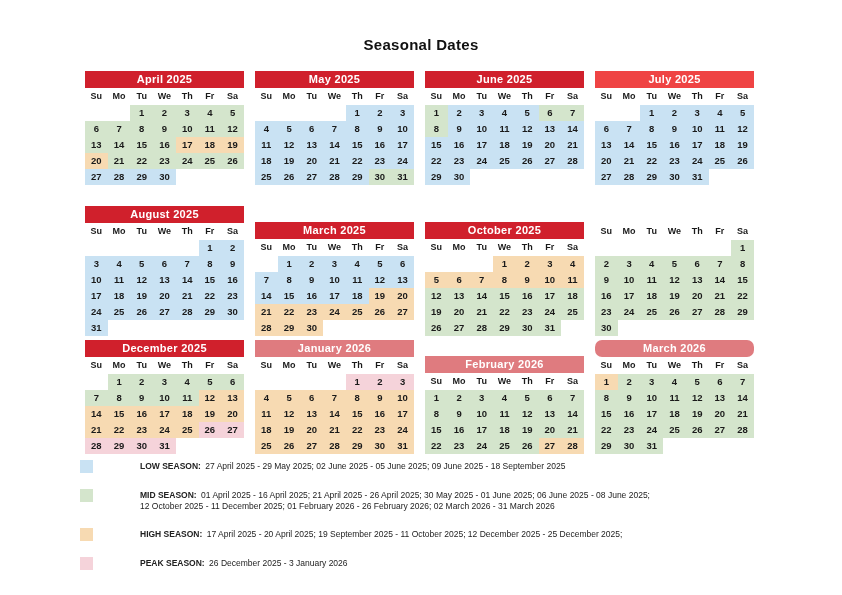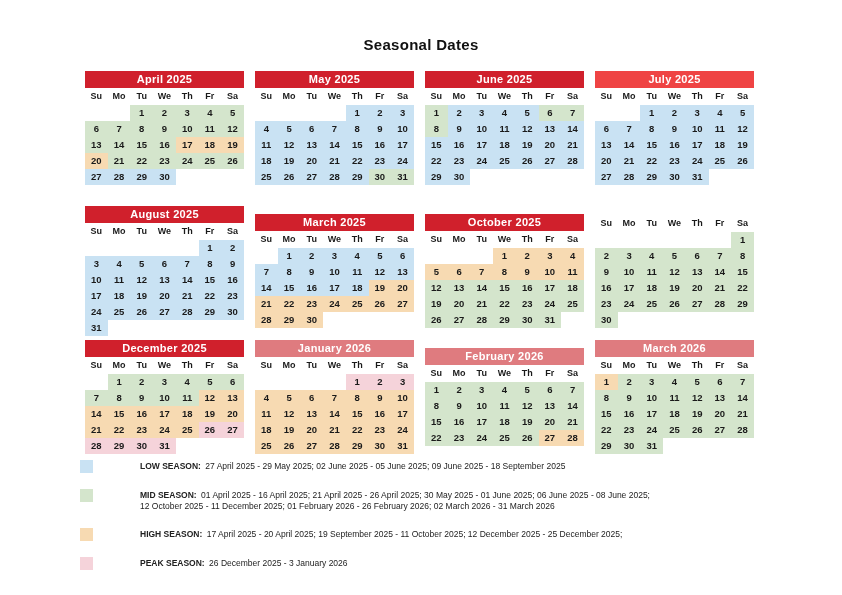--- a/index.html
+++ b/index.html
@@ -27,7 +27,7 @@
   .cal-row {
     display: flex;
     gap: 11px;
-    align-items: center;
+    align-items: flex-end;
   }
   .cal-row-0 { margin-bottom: 21px; }
   .cal-row-1 { margin-bottom: 4px; }

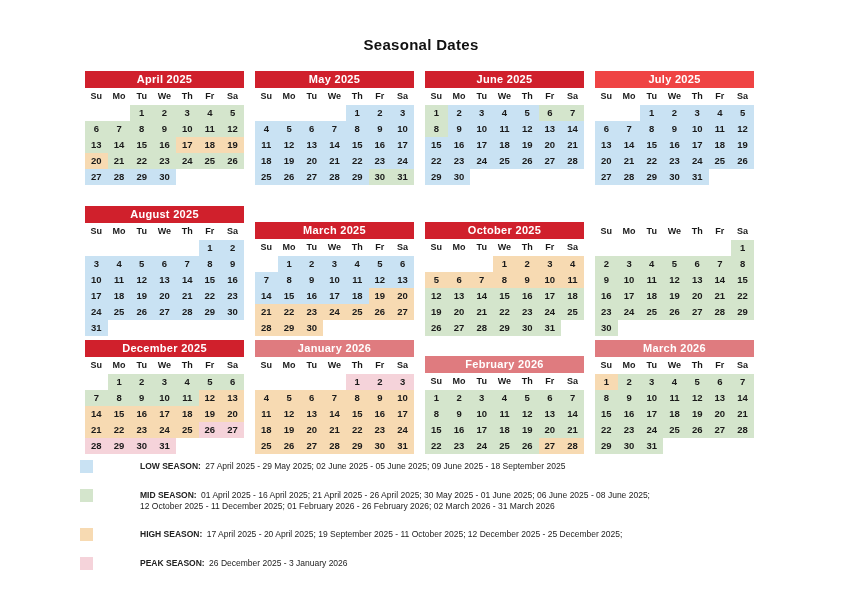--- a/index.html
+++ b/index.html
@@ -724,7 +724,7 @@
         </div>
       </div>
       <div class="month">
-        <div class="month-header" style="background: rgb(223, 123, 127); color: rgb(255, 255, 255);">March 2026</div>
+        <div class="month-header" style="background: rgb(223, 123, 127); color: rgb(255, 255, 255); border-radius: 7px;">March 2026</div>
         <div class="week-row weekday-row">
           <div class="cell">Su</div>
           <div class="cell">Mo</div>

